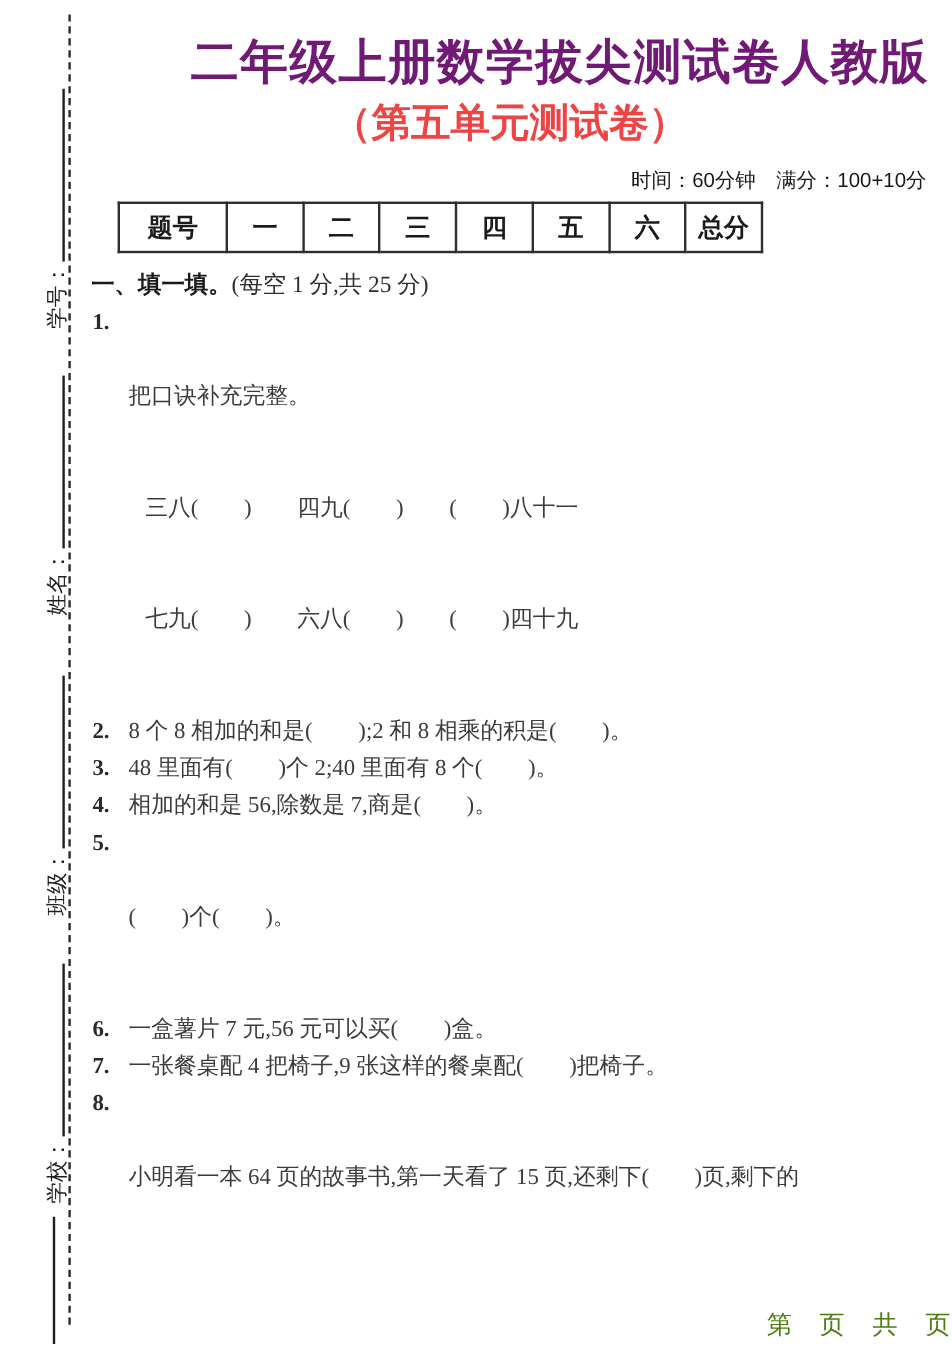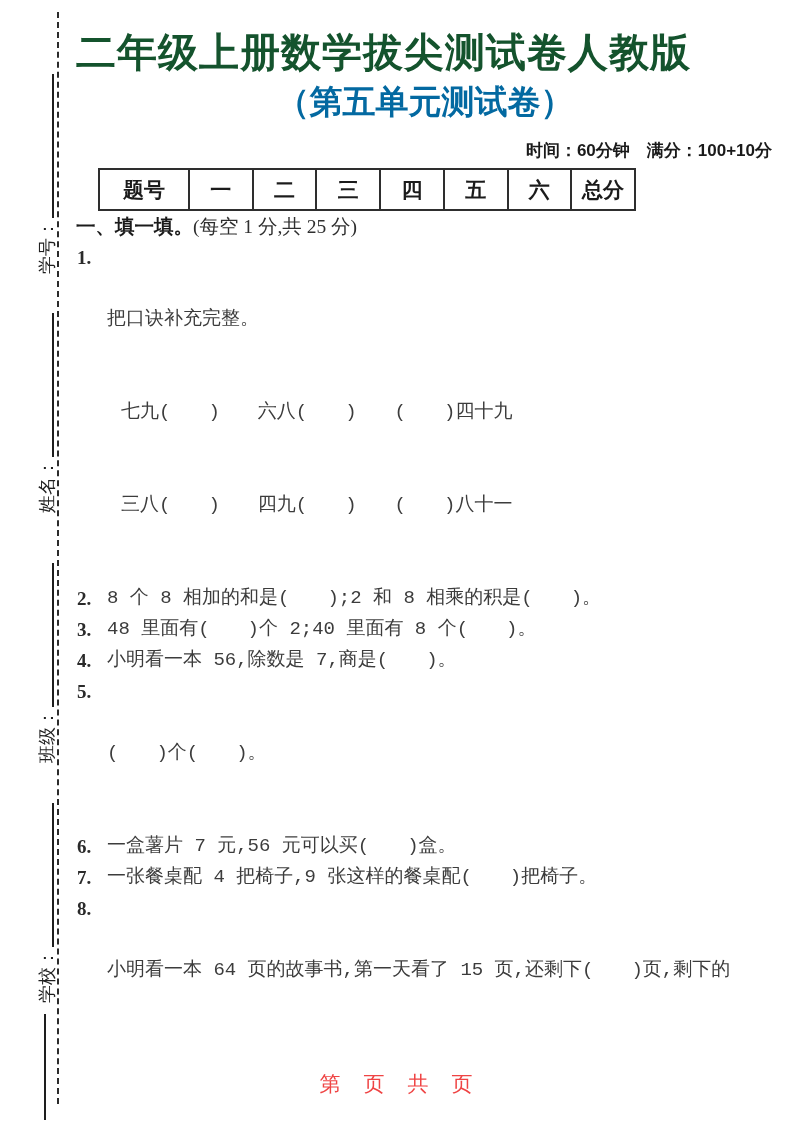--- a/index.html
+++ b/index.html
@@ -28,8 +28,8 @@
   
   .content { position:absolute; left:76px; top:26px; width:698px; }
   .title {
-    text-align:left; font-family:"Liberation Sans", sans-serif; font-weight:bold;
-    font-size:40px; line-height:52px; color:#14532d; letter-spacing:1px;
+    text-align:right; font-family:"Liberation Sans", sans-serif; font-weight:bold;
+    font-size:40px; line-height:52px; color:#701a75; letter-spacing:1px;
   }
   .subtitle {
     text-align:center; font-family:"Liberation Sans", sans-serif; font-weight:bold;

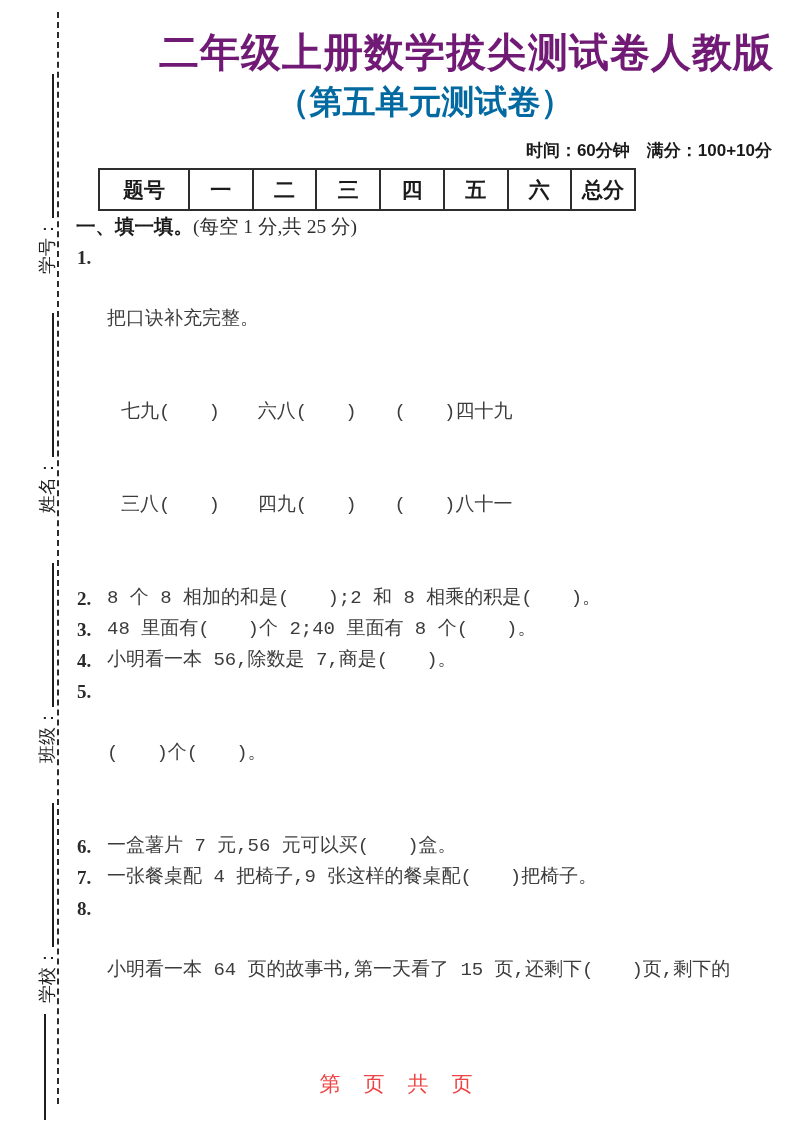--- a/index.html
+++ b/index.html
@@ -33,7 +33,7 @@
   }
   .subtitle {
     text-align:center; font-family:"Liberation Sans", sans-serif; font-weight:bold;
-    font-size:33px; line-height:44px; color:#0369a1; margin-top:2px;
+    font-size:33px; line-height:44px; color:#ef4444; margin-top:2px;
   }
   .meta {
     text-align:right; font-family:"Liberation Sans", sans-serif;

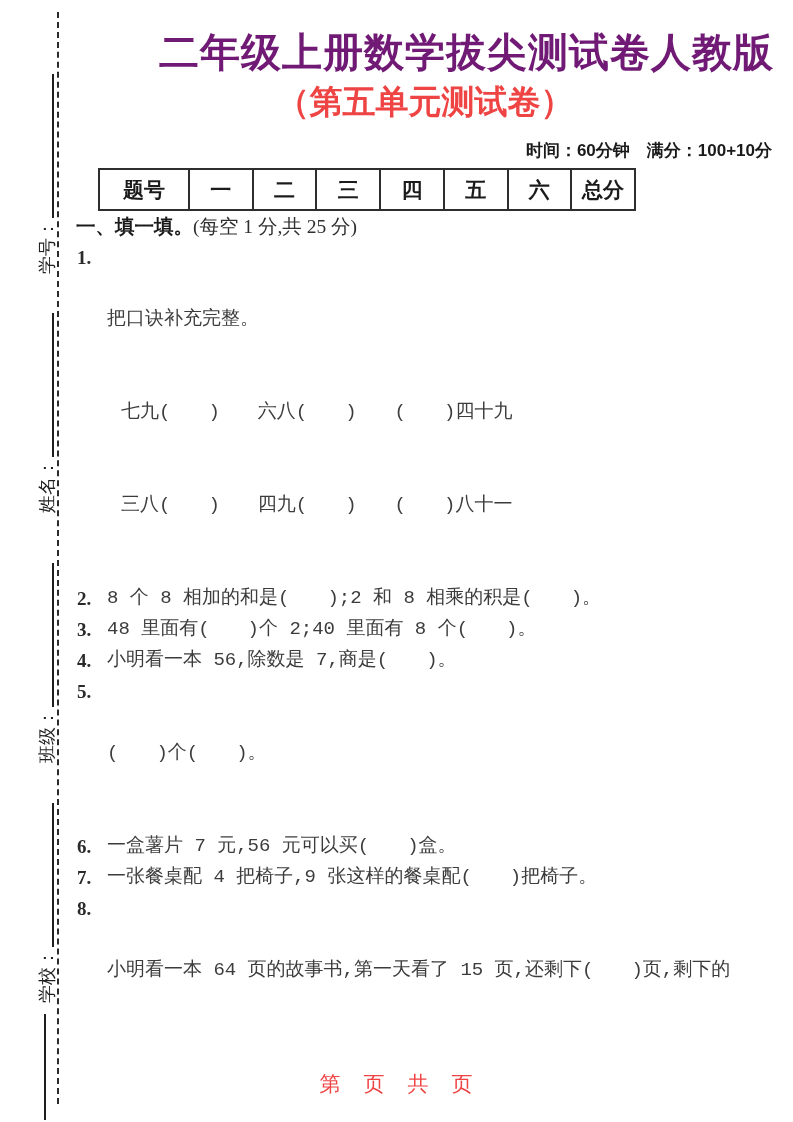--- a/index.html
+++ b/index.html
@@ -37,7 +37,7 @@
   }
   .meta {
     text-align:right; font-family:"Liberation Sans", sans-serif;
-    font-size:17px; line-height:22px; color:#1a1a1a; margin-top:16px; padding-right:2px;font-weight:bold;
+    font-size:17px; line-height:22px; color:#1a1a1a; margin-top:16px; padding-right:2px;
   }
   
   .score-table {

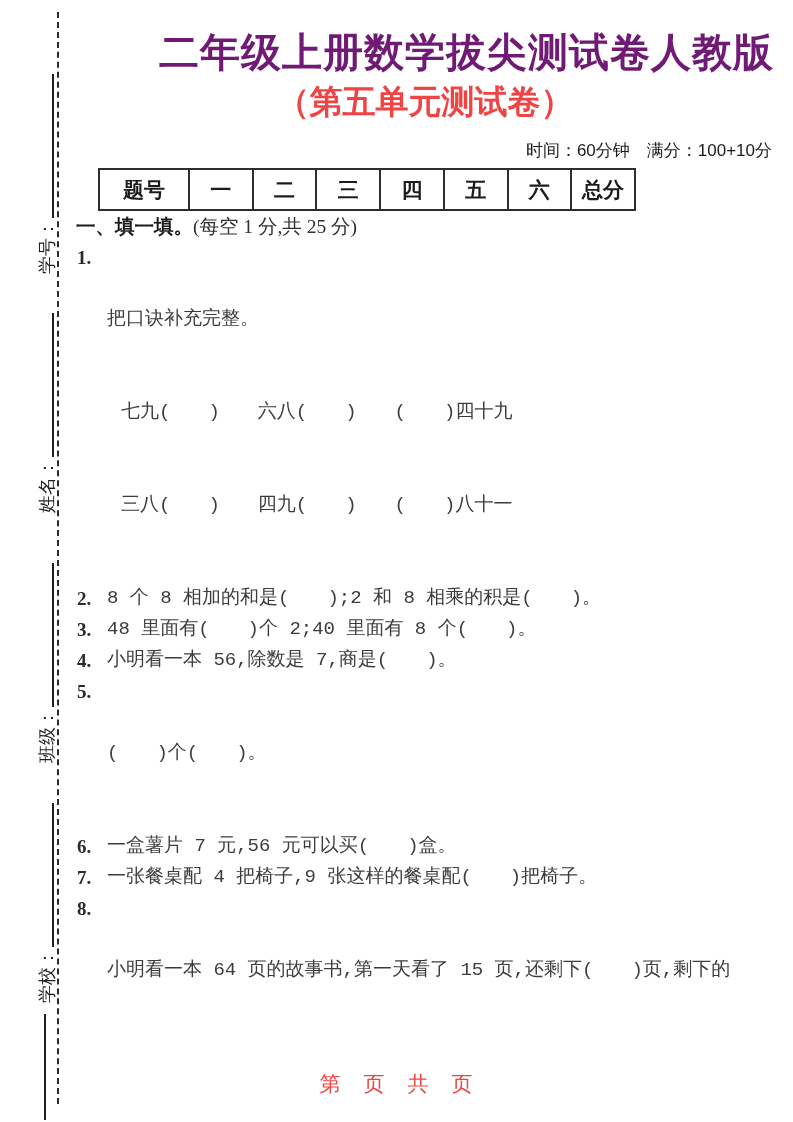--- a/index.html
+++ b/index.html
@@ -50,7 +50,7 @@
   }
   .score-table td.lbl { width:86px; }
   
-  .sec-heading { font-size:19.5px; line-height:31px; color:#2f2f2f; }
+  .sec-heading { margin-top:11px; font-size:19.5px; line-height:31px; color:#2f2f2f; }
   .sec-heading .sec-title { font-weight:bold; color:#1a1a1a; }
   .q { display:flex; font-size:19px; line-height:31px; }
   .qnum { flex:none; width:30px; font-weight:bold; color:#2a2a2a; padding-left:1px; }

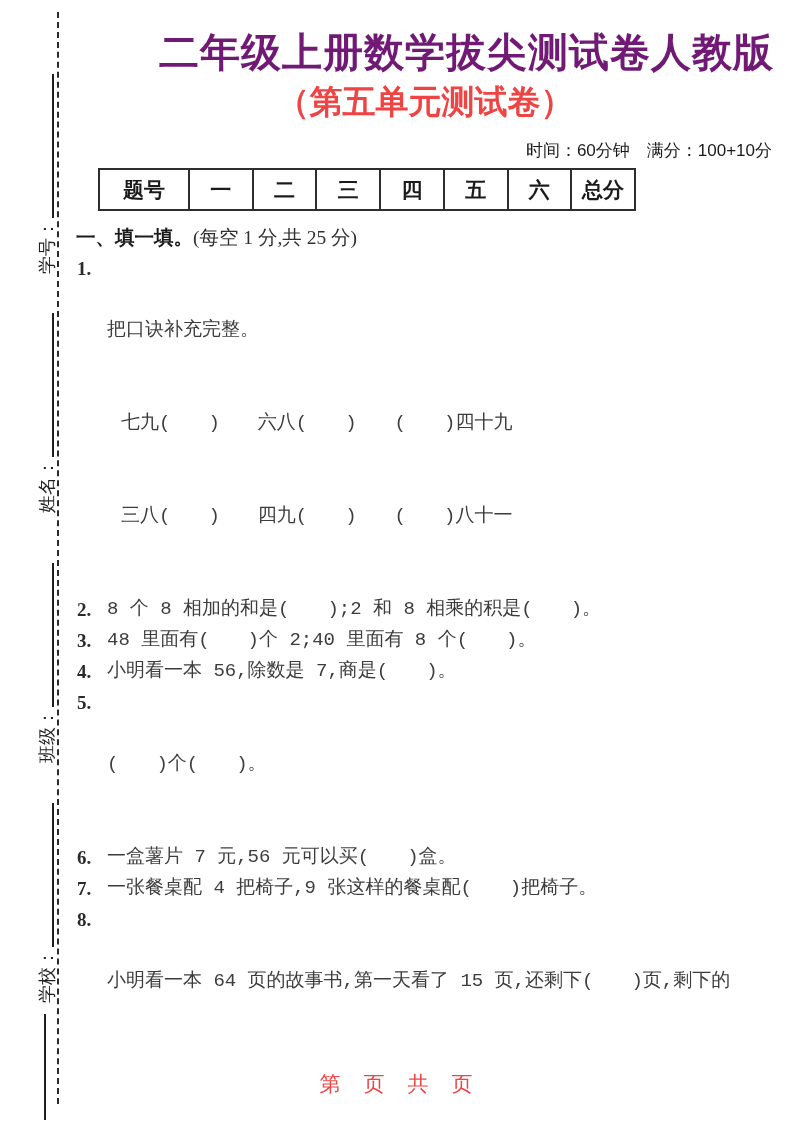--- a/index.html
+++ b/index.html
@@ -54,7 +54,7 @@
   .sec-heading .sec-title { font-weight:bold; color:#1a1a1a; }
   .q { display:flex; font-size:19px; line-height:31px; }
   .qnum { flex:none; width:30px; font-weight:bold; color:#2a2a2a; padding-left:1px; }
-  .qtext { flex:1 1 auto; white-space:pre-wrap;font-family:Liberation Mono, monospace; }
+  .qtext { flex:1 1 auto; white-space:pre-wrap; }
   .kouj { padding-left:14px; white-space:pre-wrap; }
   
   .footer {

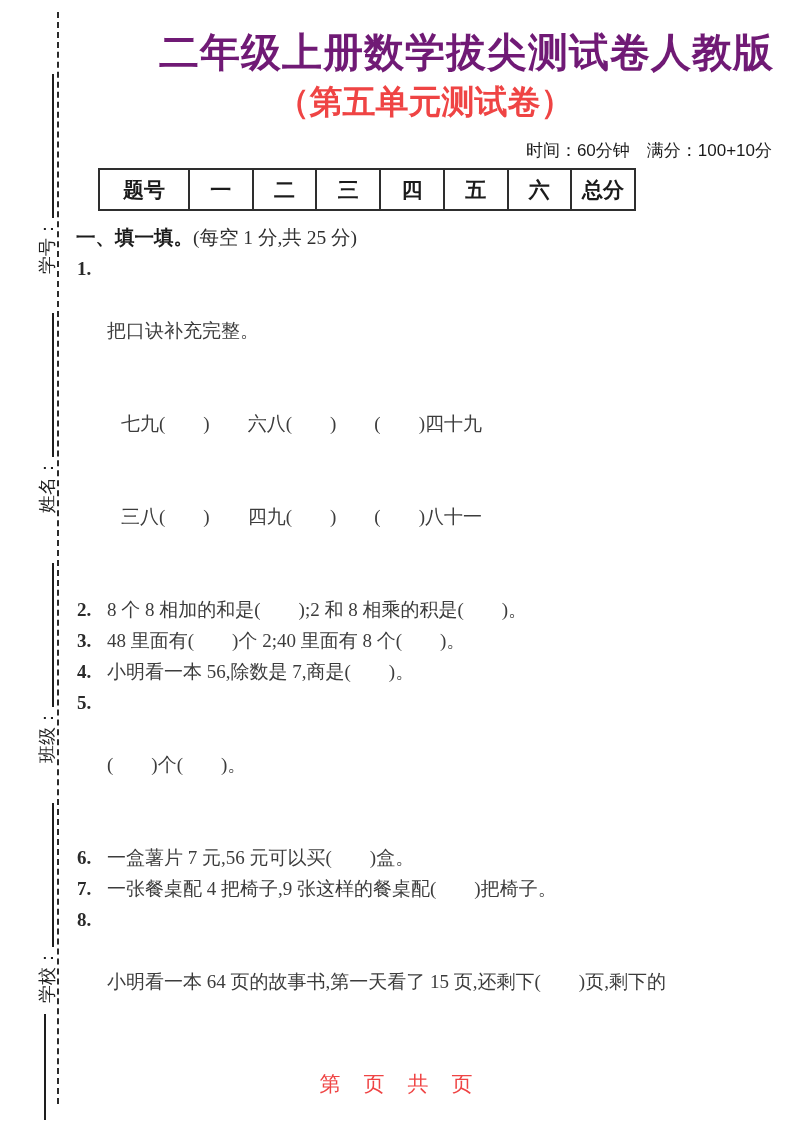--- a/index.html
+++ b/index.html
@@ -116,8 +116,8 @@
       <span class="qnum">1.</span>
       <div class="qtext">
         <div>把口诀补充完整。</div>
+        <div class="kouj">三八(　　)　　四九(　　)　　(　　)八十一</div>
         <div class="kouj">七九(　　)　　六八(　　)　　(　　)四十九</div>
-        <div class="kouj">三八(　　)　　四九(　　)　　(　　)八十一</div>
       </div>
     </div>
 

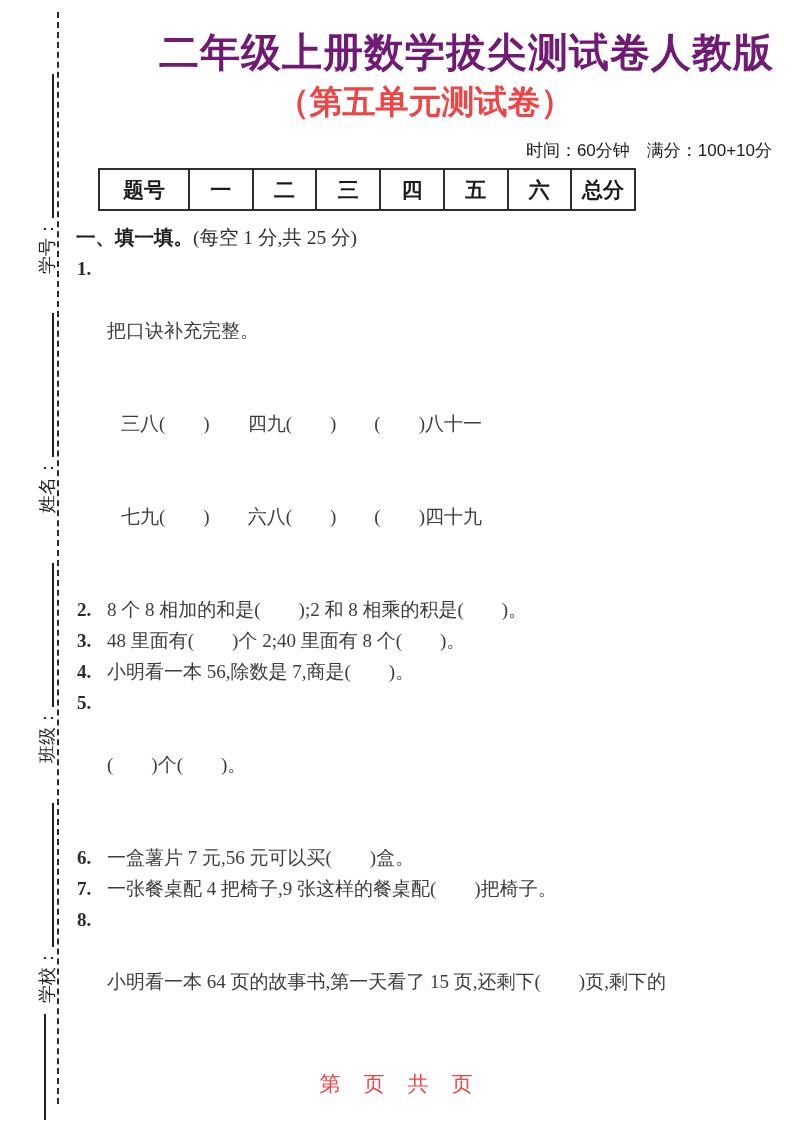--- a/index.html
+++ b/index.html
@@ -133,7 +133,7 @@
 
     <div class="q">
       <span class="qnum">4.</span>
-      <div class="qtext">小明看一本 56,除数是 7,商是(　　)。</div>
+      <div class="qtext">相加的和是 56,除数是 7,商是(　　)。</div>
     </div>
 
     <div class="q">

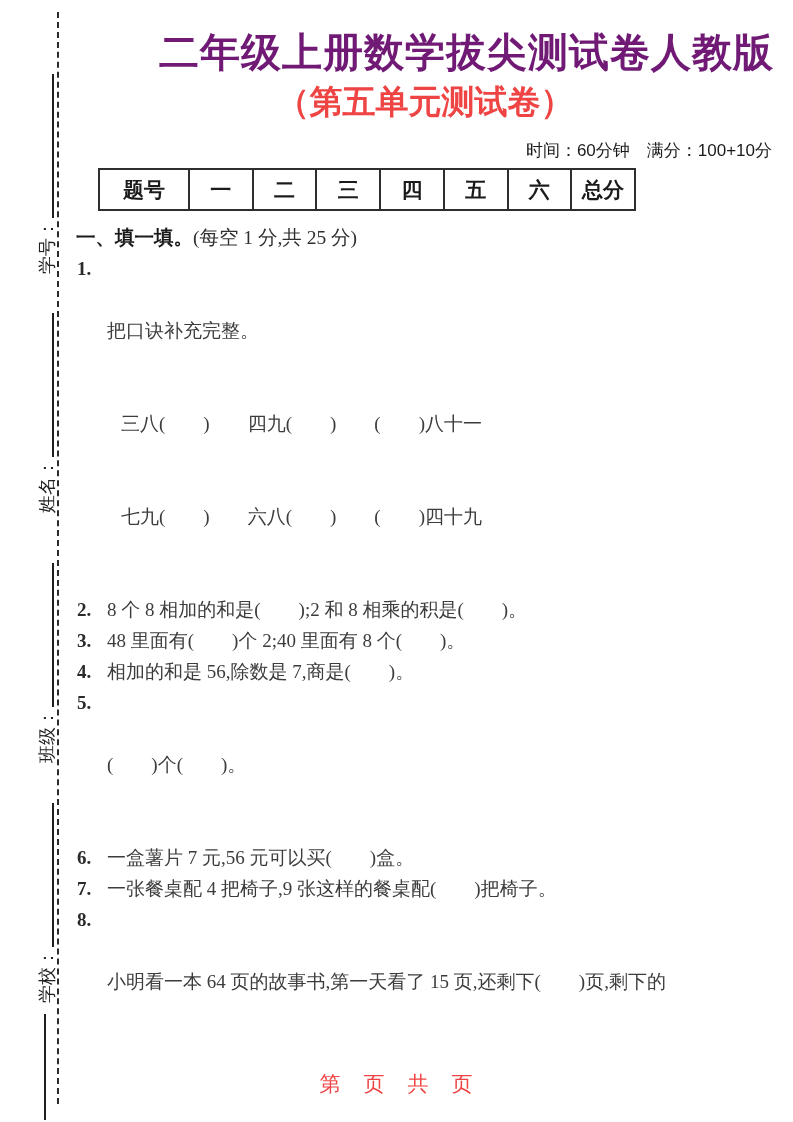--- a/index.html
+++ b/index.html
@@ -58,8 +58,8 @@
   .kouj { padding-left:14px; white-space:pre-wrap; }
   
   .footer {
-    position:absolute; left:0; width:100%; bottom:24px; text-align:center;
-    font-family:"Liberation Sans", sans-serif; font-size:21px; color:#ef4444; letter-spacing:1px;
+    position:absolute; left:0; width:100%; bottom:4px; text-align:right;
+    font-family:"Liberation Sans", sans-serif; font-size:21px; color:#4d7c0f; letter-spacing:1px;
   }
 </style>
 </head>

